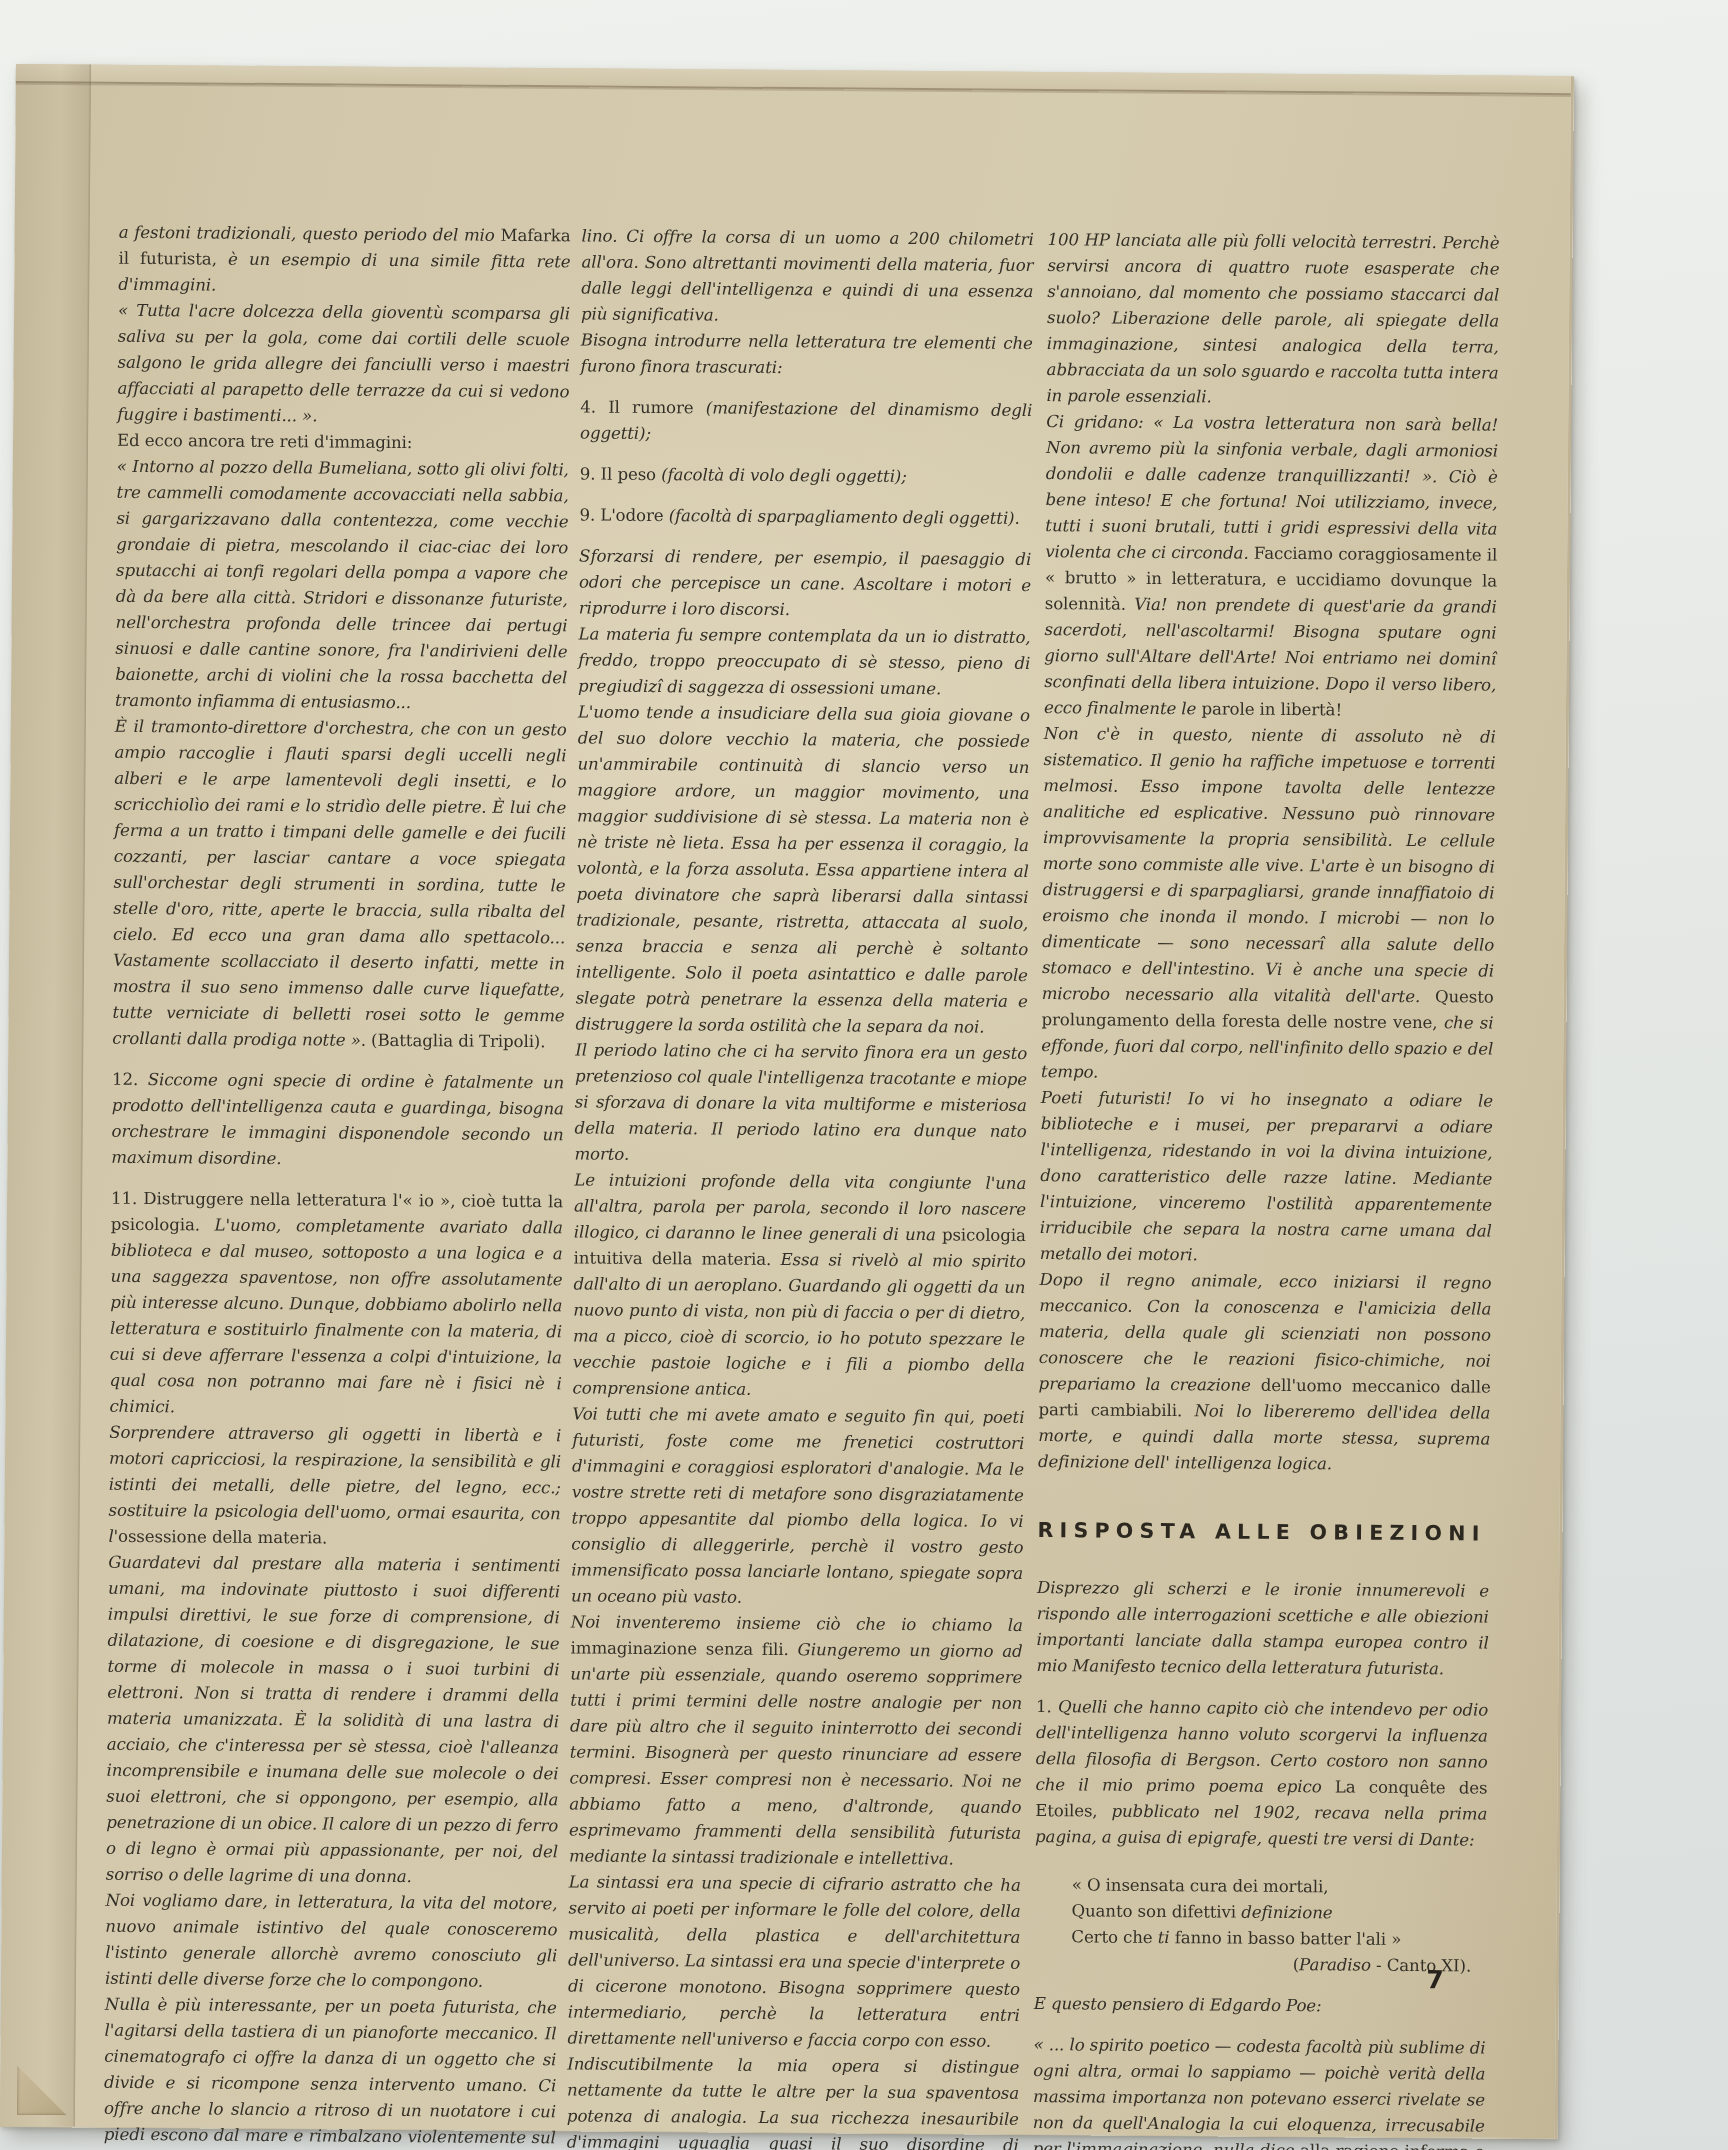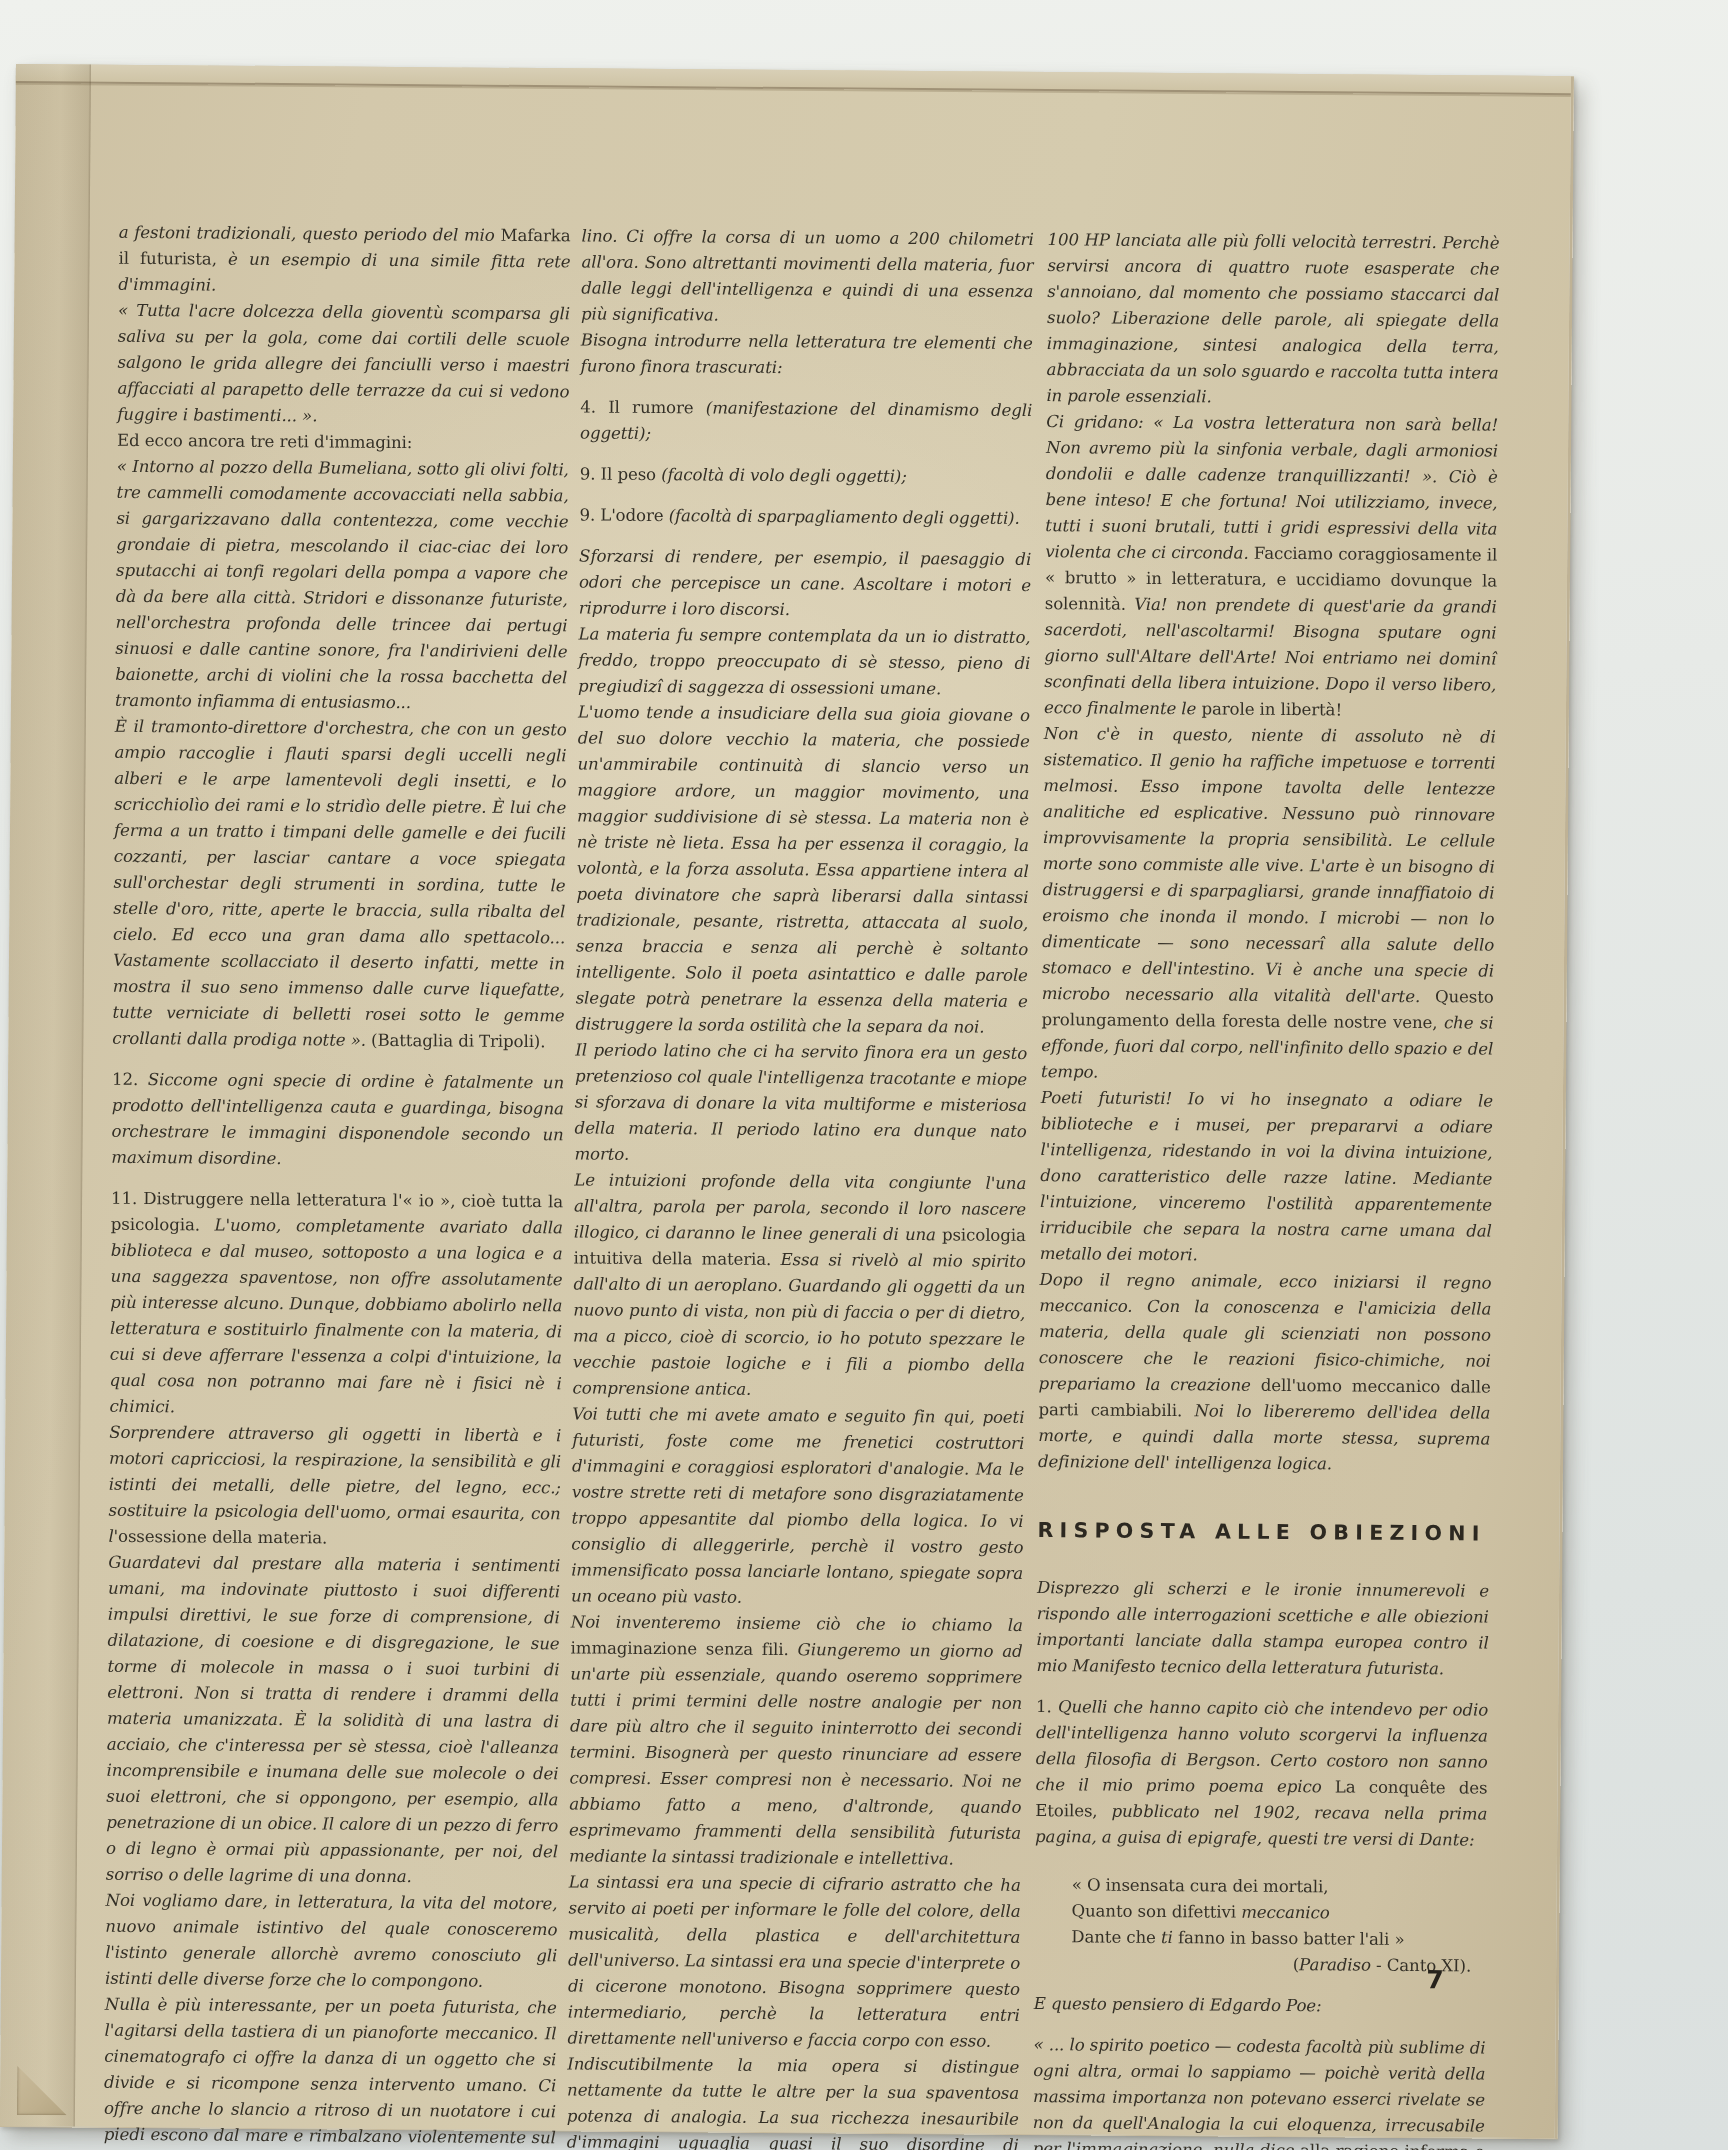--- a/index.html
+++ b/index.html
@@ -109,7 +109,7 @@
       <p class="para body"><span class="run-i">Disprezzo gli scherzi e le ironie innumerevoli e rispondo alle interrogazioni scettiche e alle obiezioni importanti lanciate dalla stampa europea contro il mio Manifesto tecnico della letteratura futurista.</span></p>
       <p class="para body gap"><span class="run-r">1. </span><span class="run-i">Quelli che hanno capito ciò che intendevo per odio dell'intelligenza hanno voluto scorgervi la influenza della filosofia di Bergson. Certo costoro non sanno che il mio primo poema epico </span><span class="run-r">La conquête des Etoiles, </span><span class="run-i">pubblicato nel 1902, recava nella prima pagina, a guisa di epigrafe, questi tre versi di Dante:</span></p>
       <p class="para verse gap"><span class="run-r">« O insensata cura dei mortali,</span></p>
-      <p class="para verse"><span class="run-r">Quanto son difettivi </span><span class="run-i">meccanico</span></p>
+      <p class="para verse"><span class="run-r">Quanto son difettivi </span><span class="run-i">definizione</span></p>
       <p class="para verse"><span class="run-r">Dante che </span><span class="run-i">ti</span><span class="run-r"> fanno in basso batter l'ali »</span></p>
       <p class="para attr-right"><span class="run-r">(</span><span class="run-i">Paradiso</span><span class="run-r"> - Canto XI).</span></p>
       <p class="para body gap"><span class="run-i">E questo pensiero di Edgardo Poe:</span></p>

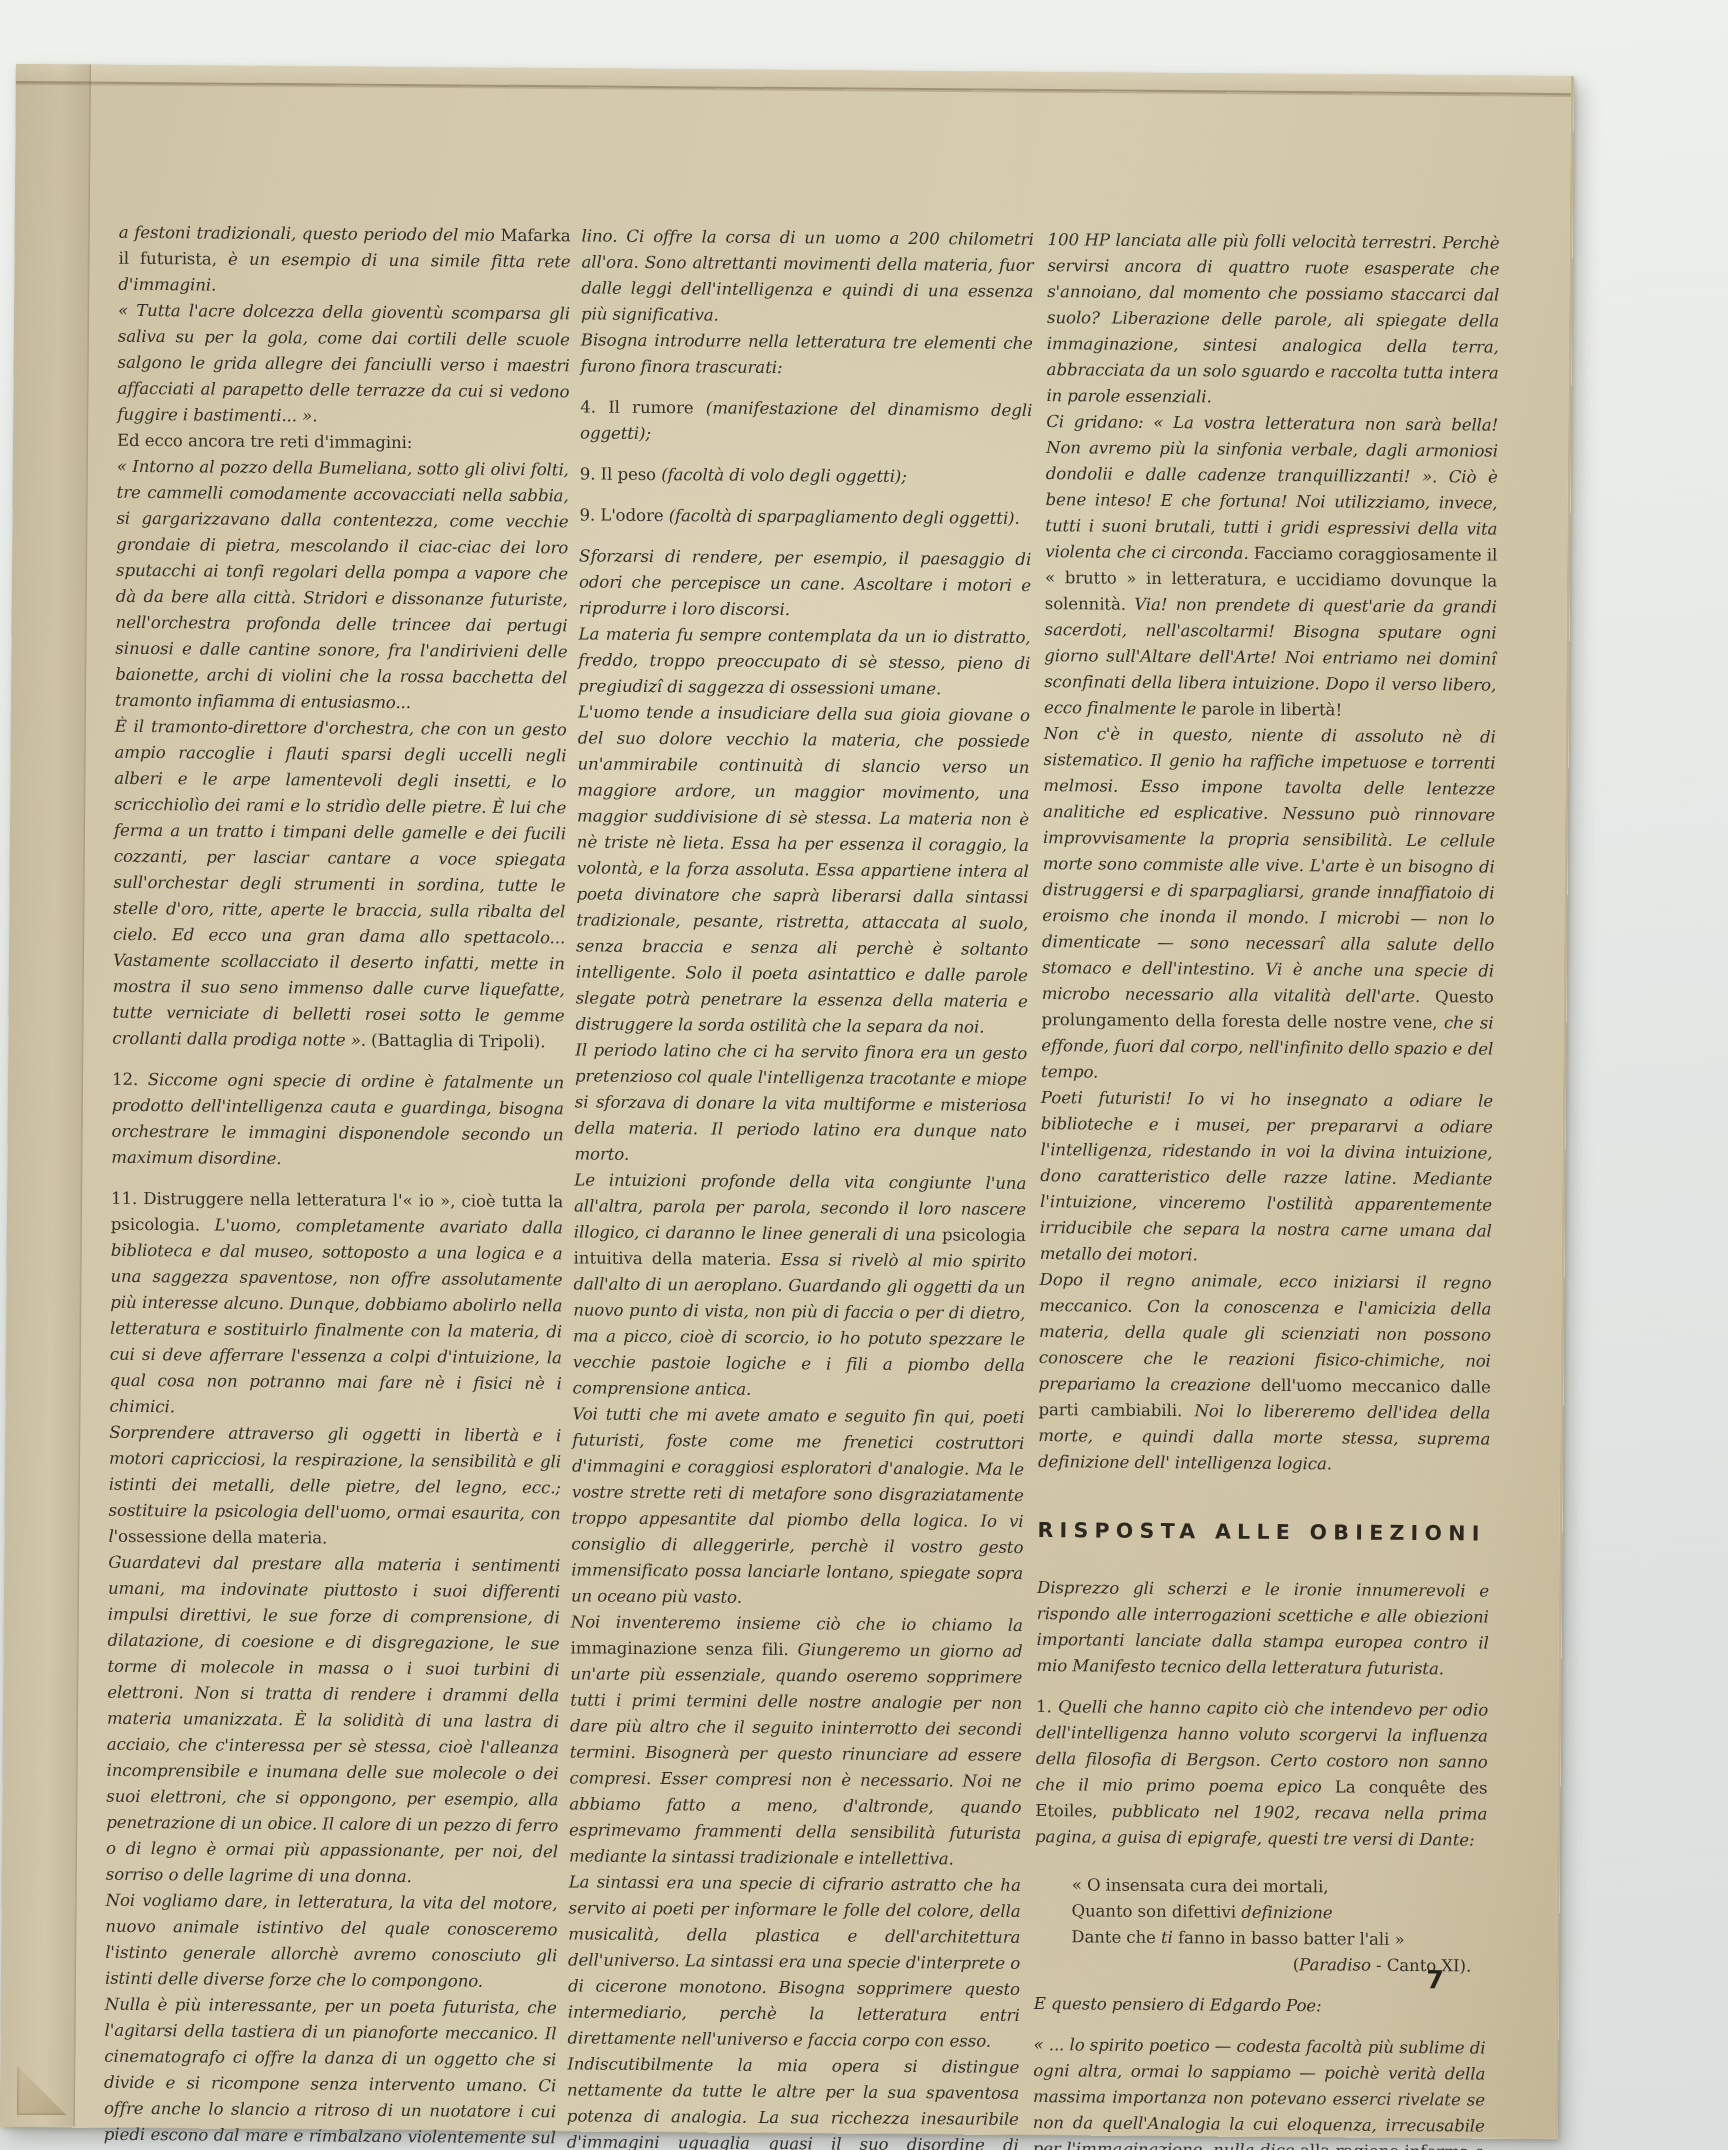--- a/index.html
+++ b/index.html
@@ -110,7 +110,7 @@
       <p class="para body gap"><span class="run-r">1. </span><span class="run-i">Quelli che hanno capito ciò che intendevo per odio dell'intelligenza hanno voluto scorgervi la influenza della filosofia di Bergson. Certo costoro non sanno che il mio primo poema epico </span><span class="run-r">La conquête des Etoiles, </span><span class="run-i">pubblicato nel 1902, recava nella prima pagina, a guisa di epigrafe, questi tre versi di Dante:</span></p>
       <p class="para verse gap"><span class="run-r">« O insensata cura dei mortali,</span></p>
       <p class="para verse"><span class="run-r">Quanto son difettivi </span><span class="run-i">definizione</span></p>
-      <p class="para verse"><span class="run-r">Dante che </span><span class="run-i">ti</span><span class="run-r"> fanno in basso batter l'ali »</span></p>
+      <p class="para verse"><span class="run-r">Certo che </span><span class="run-i">ti</span><span class="run-r"> fanno in basso batter l'ali »</span></p>
       <p class="para attr-right"><span class="run-r">(</span><span class="run-i">Paradiso</span><span class="run-r"> - Canto XI).</span></p>
       <p class="para body gap"><span class="run-i">E questo pensiero di Edgardo Poe:</span></p>
       <p class="para body gap"><span class="run-i">« ... lo spirito poetico — codesta facoltà più sublime di ogni altra, ormai lo sappiamo — poichè verità della massima importanza non potevano esserci rivelate se non da quell'Analogia la cui eloquenza, irrecusabile per l'immaginazione, nulla dice </span><span class="run-r">alla ragione inferma e solitaria »</span></p>

